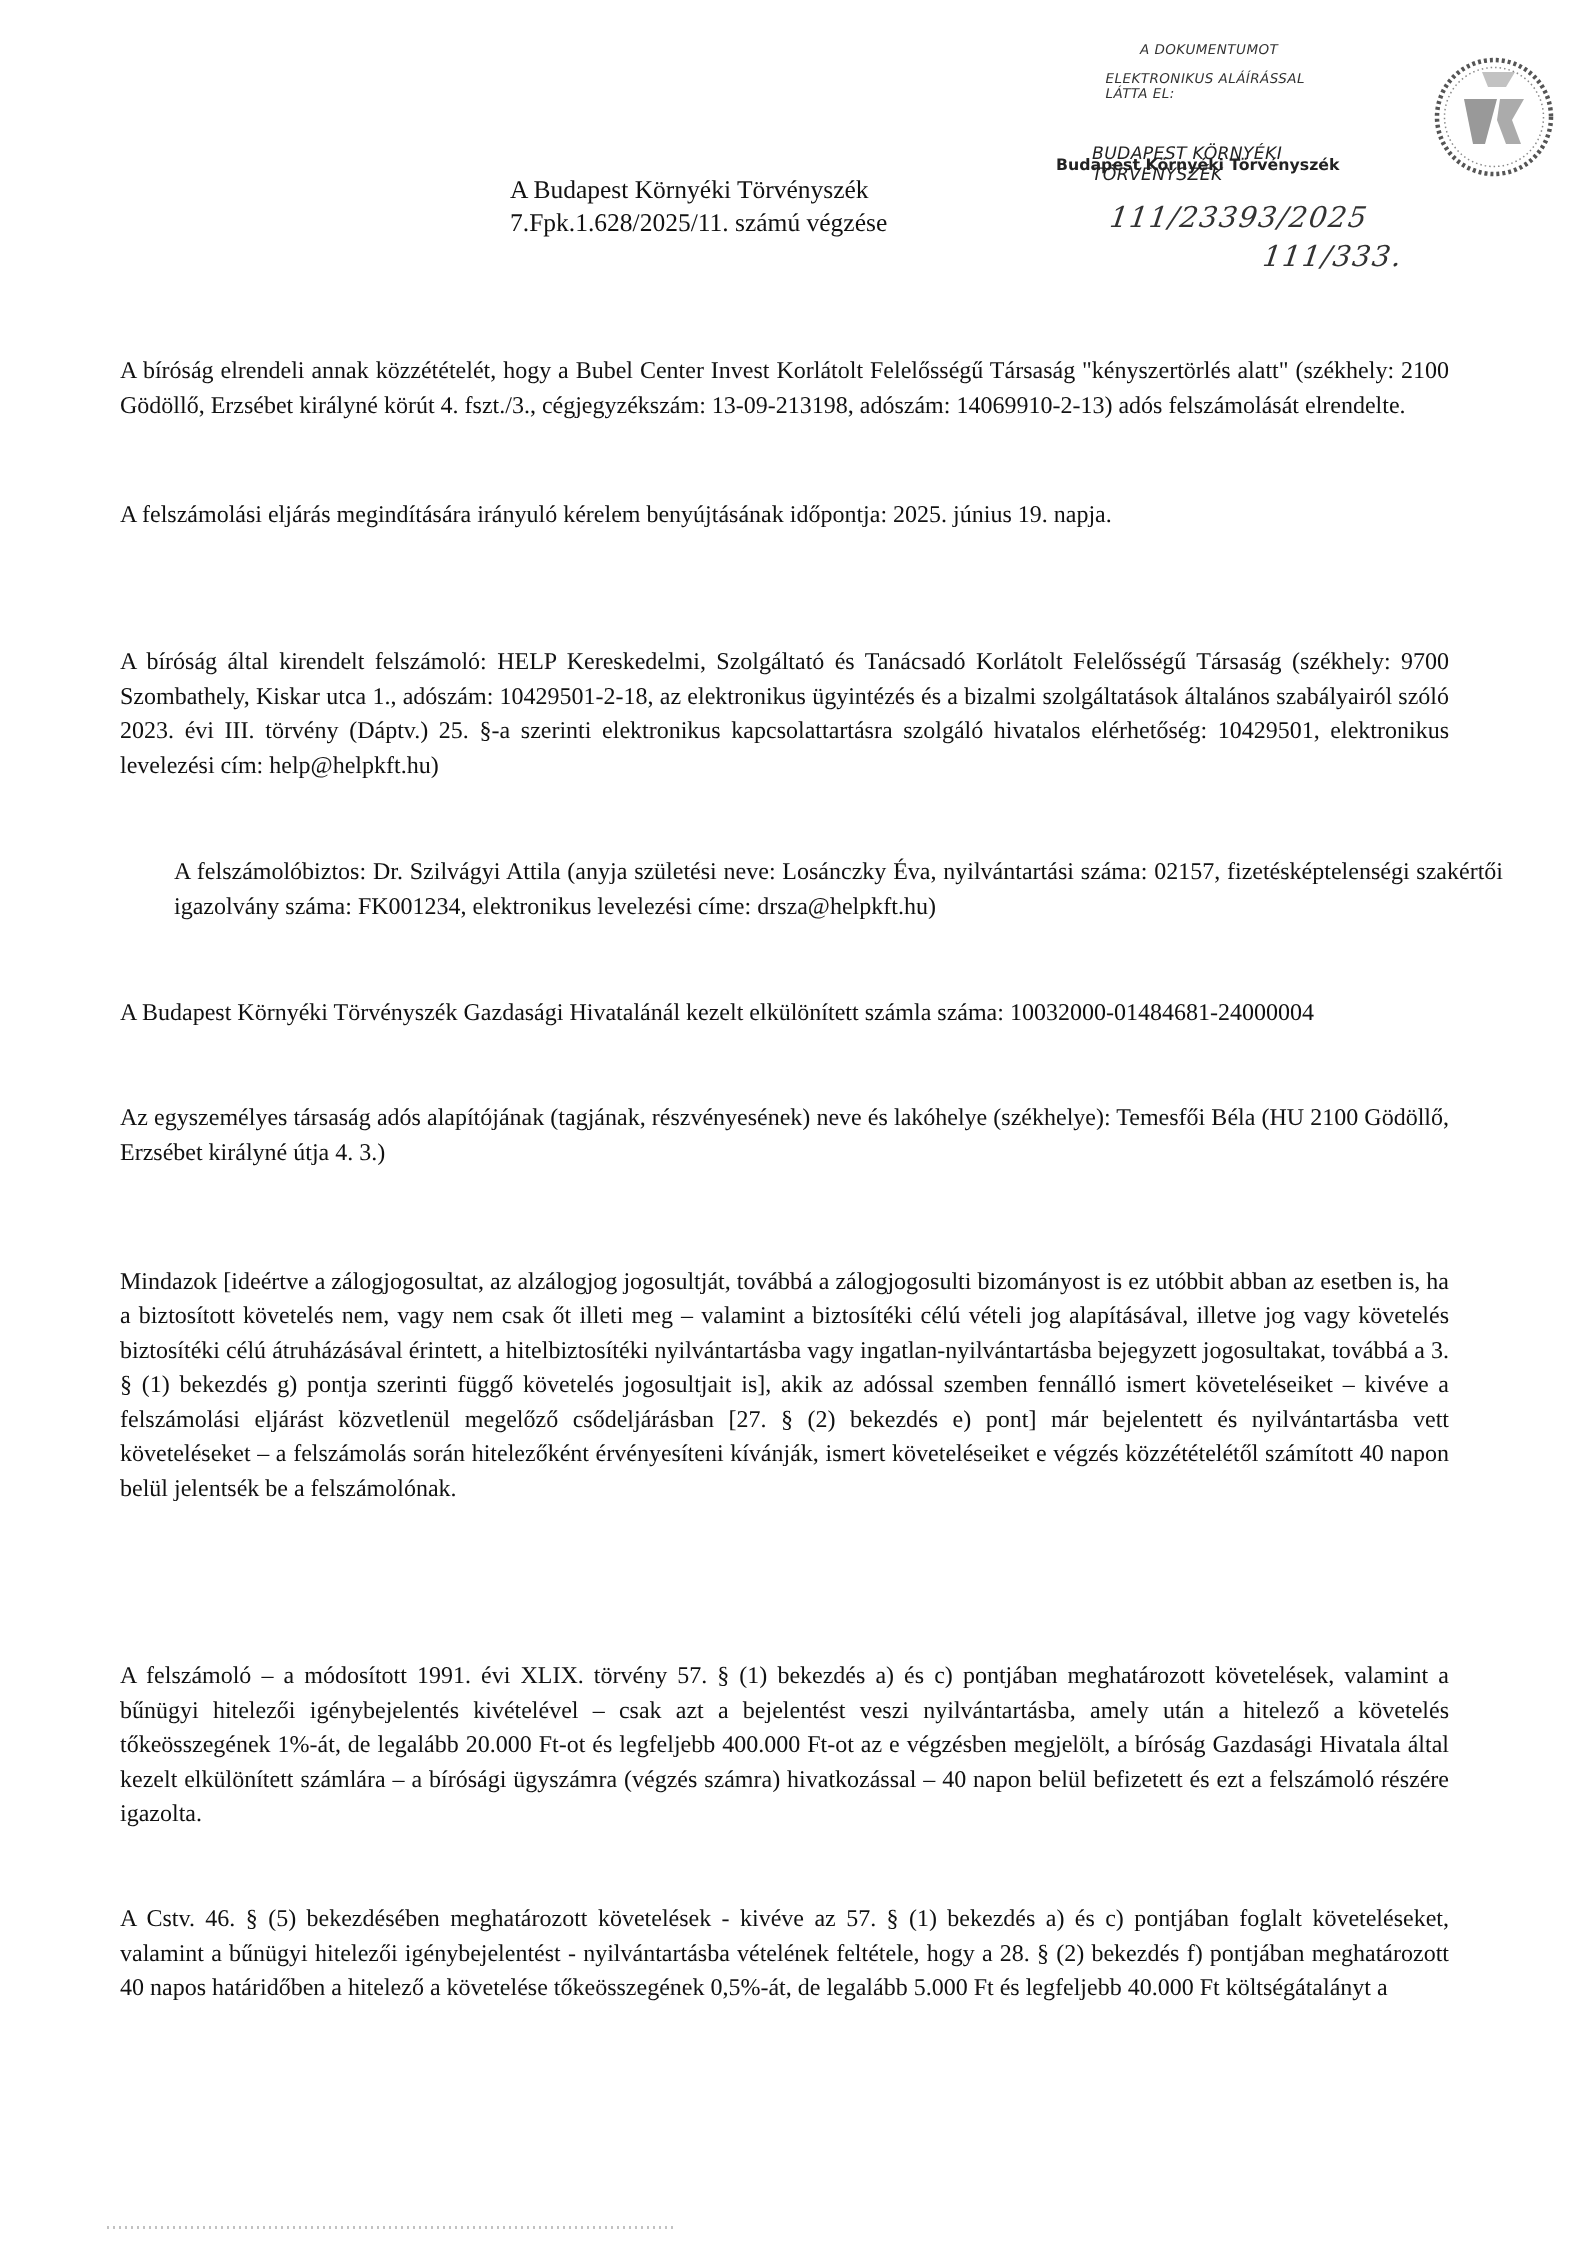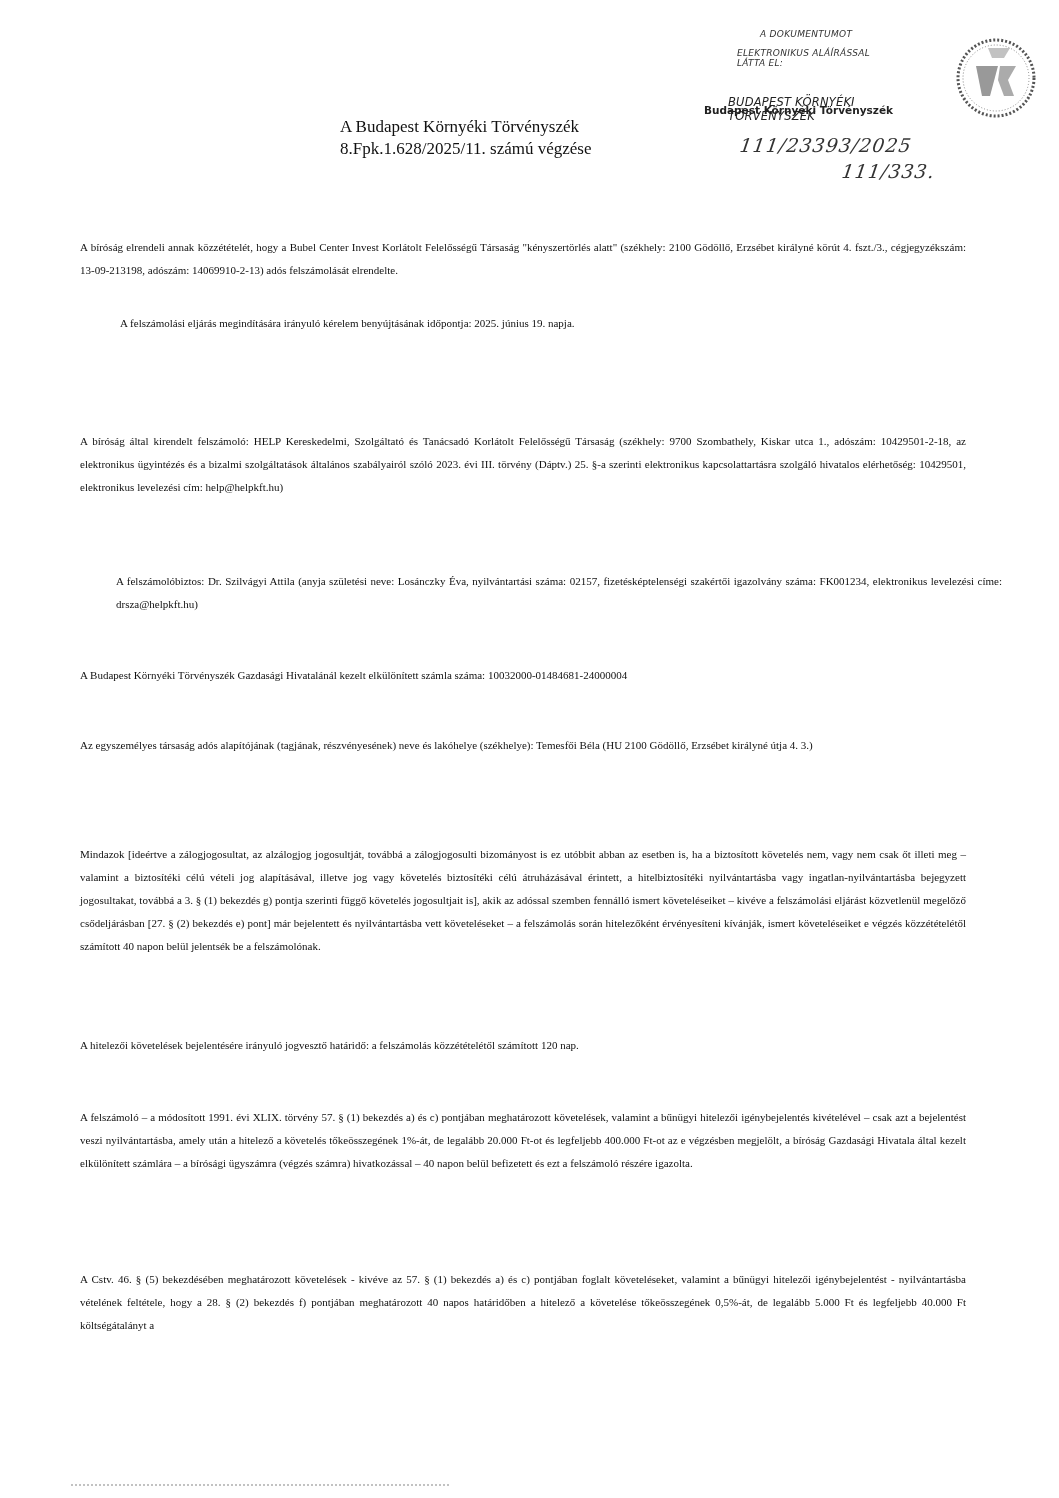--- a/index.html
+++ b/index.html
@@ -49,7 +49,7 @@
 
   <div class="title-block">
     <div>A Budapest Környéki Törvényszék</div>
-    <div>8.Fpk.1.628/2025/11. számú végzése</div>
+    <div>7.Fpk.1.628/2025/11. számú végzése</div>
   </div>
 
   <div class="body-text" style="top:236px;">

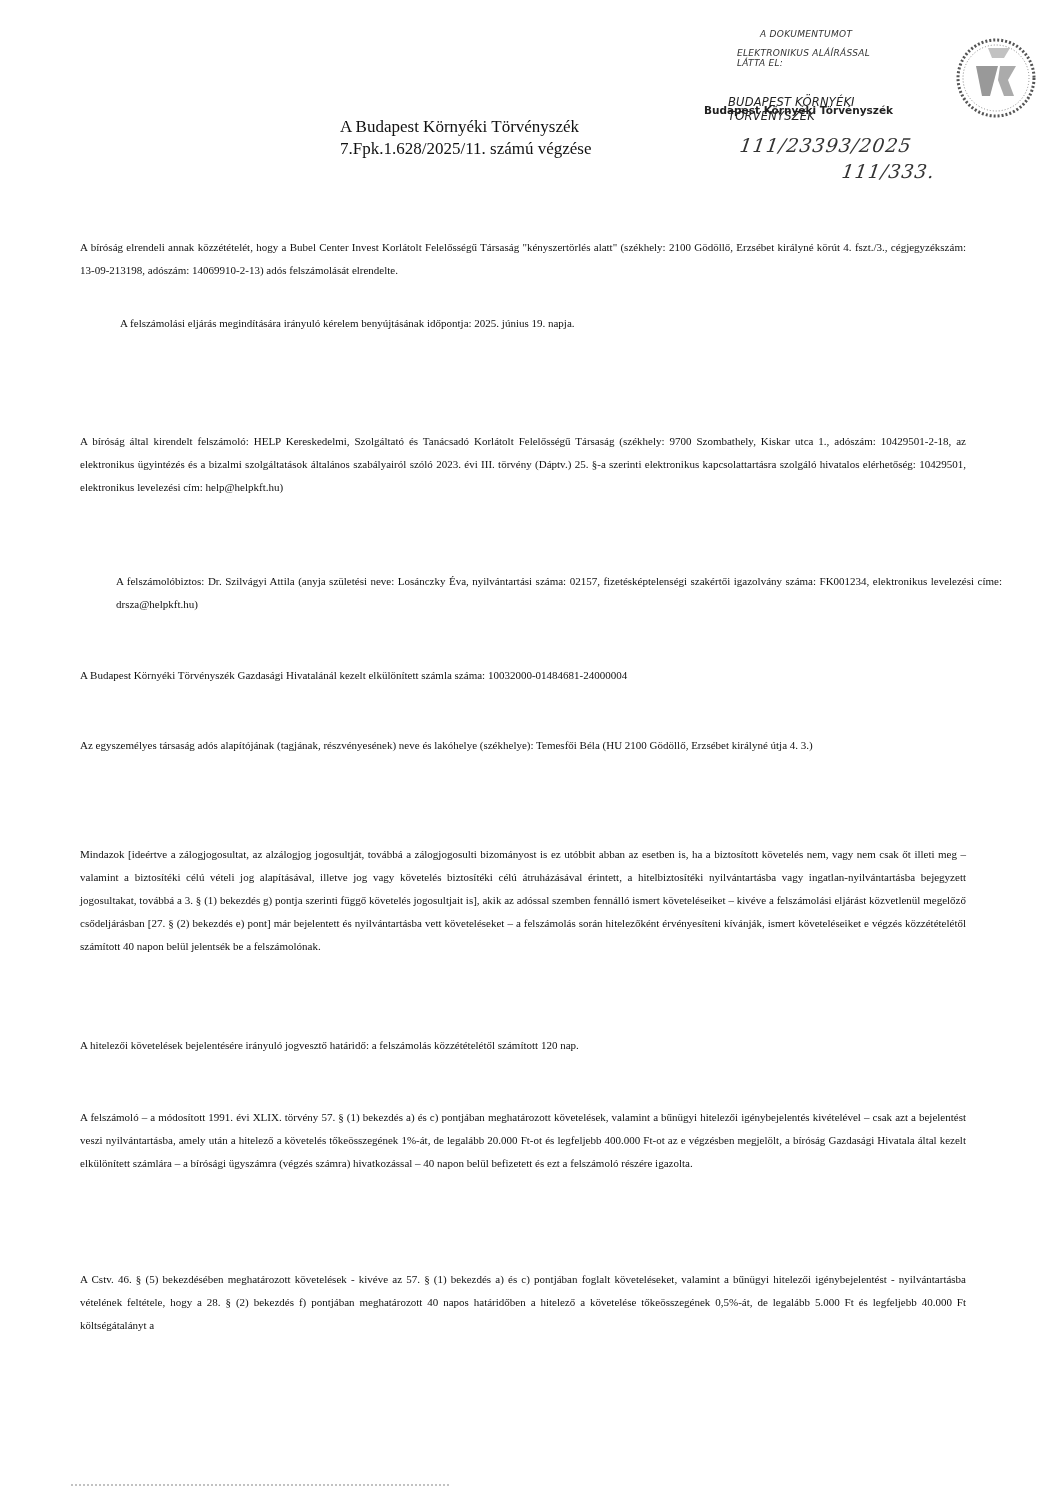--- a/index.html
+++ b/index.html
@@ -19,7 +19,7 @@
 
     .title-block { position: absolute; left: 340px; top: 116px; width: 390px; font-family: "Liberation Serif", serif; font-size: 17px; line-height: 22px; color: #111; }
 
-    .body-text { position: absolute; left: 80px; width: 886px; font-family: "Liberation Serif", serif; font-size: 11px; line-height: 23px; color: #111; text-align: justify; }
+    .body-text { position: absolute; left: 80px; width: 886px; font-family: "Liberation Serif", serif; font-size: 16px; line-height: 23px; color: #111; text-align: justify; }
     .p { margin: 0; }
 
     .footer-dots { position: absolute; left: 70px; top: 1482px; width: 380px; height: 6px;

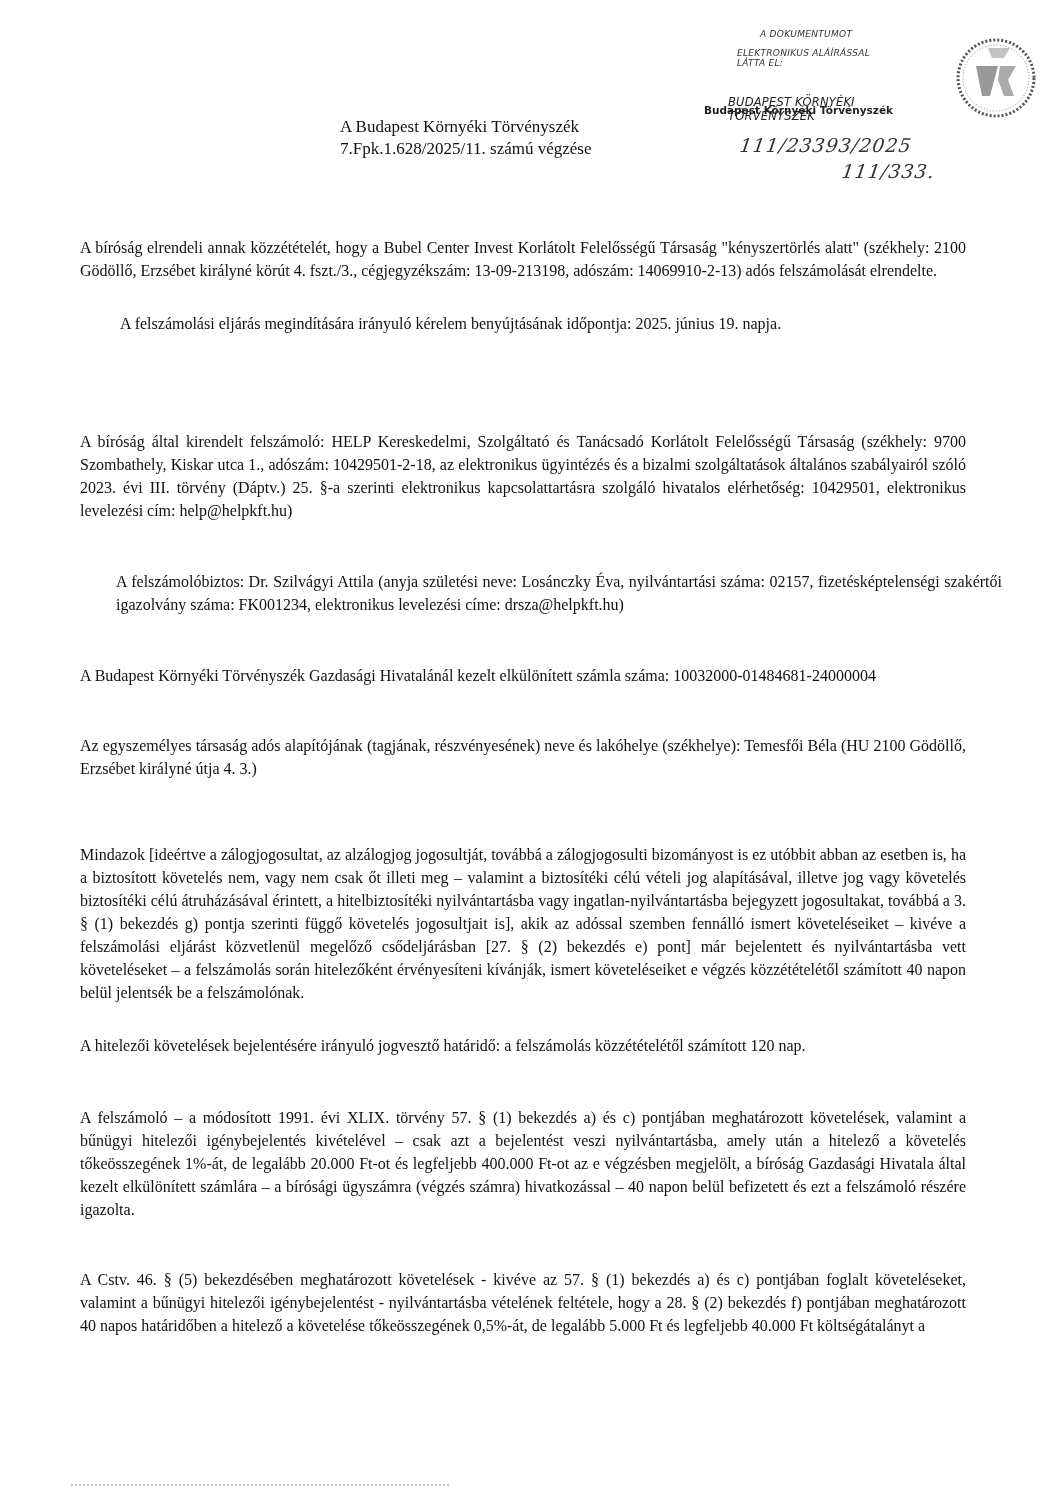--- a/index.html
+++ b/index.html
@@ -55,7 +55,7 @@
   <div class="body-text" style="top:236px;">
       <p class="p">A bíróság elrendeli annak közzétételét, hogy a Bubel Center Invest Korlátolt Felelősségű Társaság "kényszertörlés alatt" (székhely: 2100 Gödöllő, Erzsébet királyné körút 4. fszt./3., cégjegyzékszám: 13-09-213198, adószám: 14069910-2-13) adós felszámolását elrendelte.</p>
     </div>
-  <div class="body-text" style="top:312px;margin-left:40px;">
+  <div class="body-text" style="top:332px;">
       <p class="p">A felszámolási eljárás megindítására irányuló kérelem benyújtásának időpontja: 2025. június 19. napja.</p>
     </div>
   <div class="body-text" style="top:430px;">

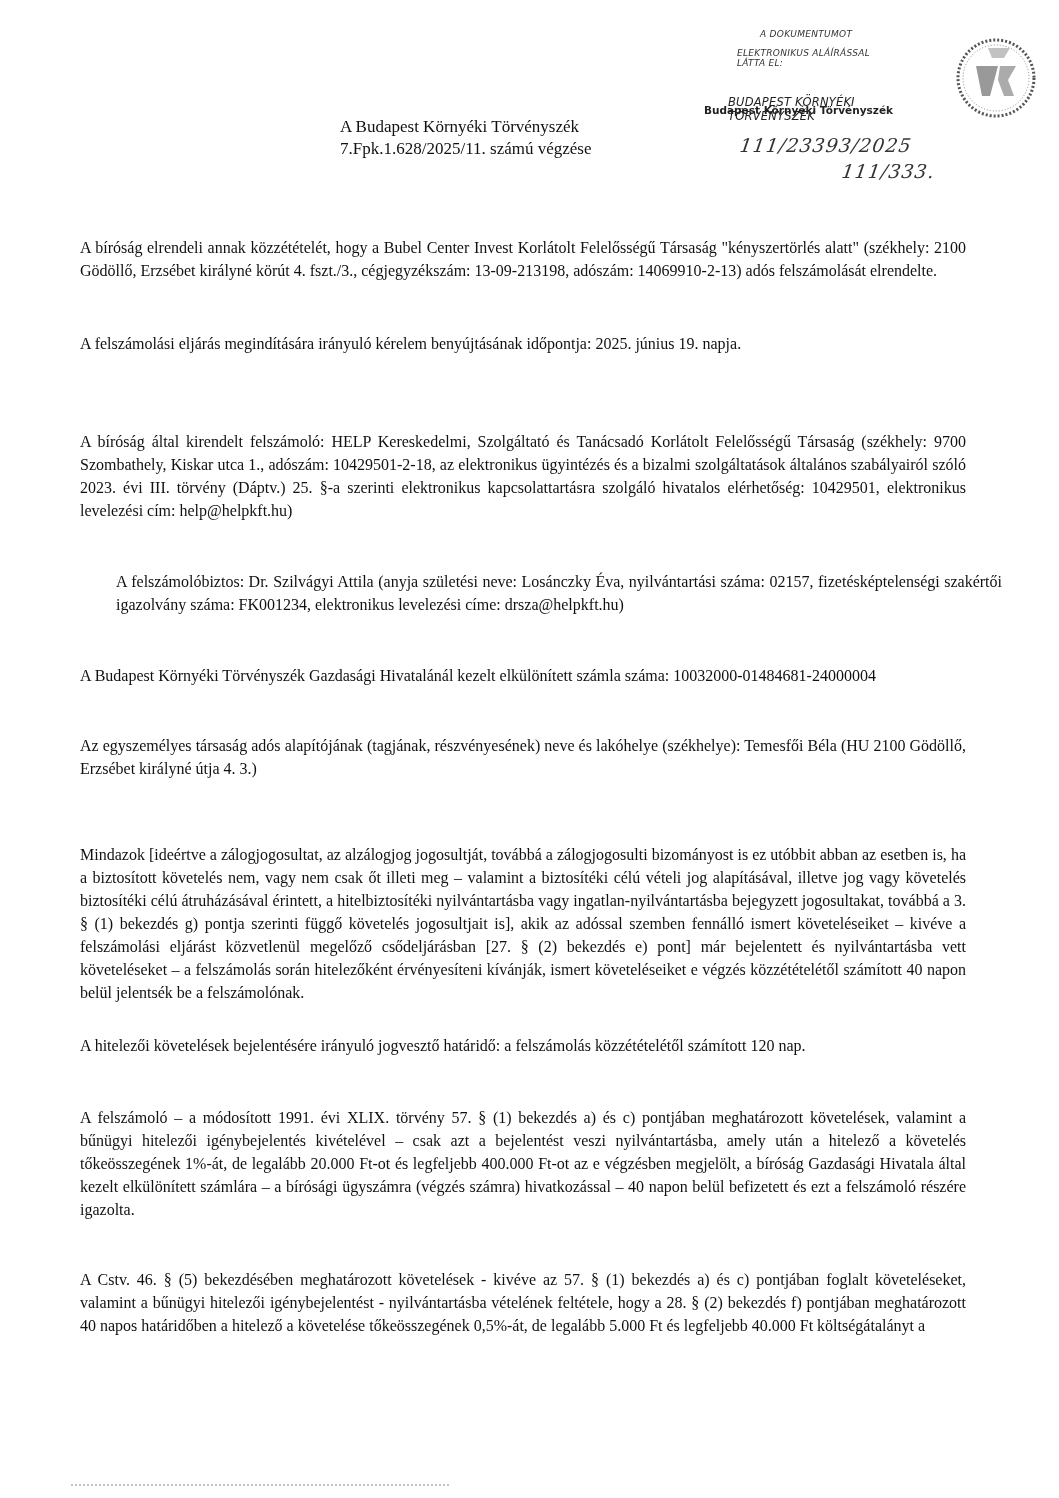--- a/index.html
+++ b/index.html
@@ -73,9 +73,6 @@
   <div class="body-text" style="top:843px;">
       <p class="p">Mindazok [ideértve a zálogjogosultat, az alzálogjog jogosultját, továbbá a zálogjogosulti bizományost is ez utóbbit abban az esetben is, ha a biztosított követelés nem, vagy nem csak őt illeti meg – valamint a biztosítéki célú vételi jog alapításával, illetve jog vagy követelés biztosítéki célú átruházásával érintett, a hitelbiztosítéki nyilvántartásba vagy ingatlan-nyilvántartásba bejegyzett jogosultakat, továbbá a 3. § (1) bekezdés g) pontja szerinti függő követelés jogosultjait is], akik az adóssal szemben fennálló ismert követeléseiket – kivéve a felszámolási eljárást közvetlenül megelőző csődeljárásban [27. § (2) bekezdés e) pont] már bejelentett és nyilvántartásba vett követeléseket – a felszámolás során hitelezőként érvényesíteni kívánják, ismert követeléseiket e végzés közzétételétől számított 40 napon belül jelentsék be a felszámolónak.</p>
     </div>
-  <div class="body-text" style="top:1034px;">
-      <p class="p">A hitelezői követelések bejelentésére irányuló jogvesztő határidő: a felszámolás közzétételétől számított 120 nap.</p>
-    </div>
   <div class="body-text" style="top:1106px;">
       <p class="p">A felszámoló – a módosított 1991. évi XLIX. törvény 57. § (1) bekezdés a) és c) pontjában meghatározott követelések, valamint a bűnügyi hitelezői igénybejelentés kivételével – csak azt a bejelentést veszi nyilvántartásba, amely után a hitelező a követelés tőkeösszegének 1%-át, de legalább 20.000 Ft-ot és legfeljebb 400.000 Ft-ot az e végzésben megjelölt, a bíróság Gazdasági Hivatala által kezelt elkülönített számlára – a bírósági ügyszámra (végzés számra) hivatkozással – 40 napon belül befizetett és ezt a felszámoló részére igazolta.</p>
     </div>

